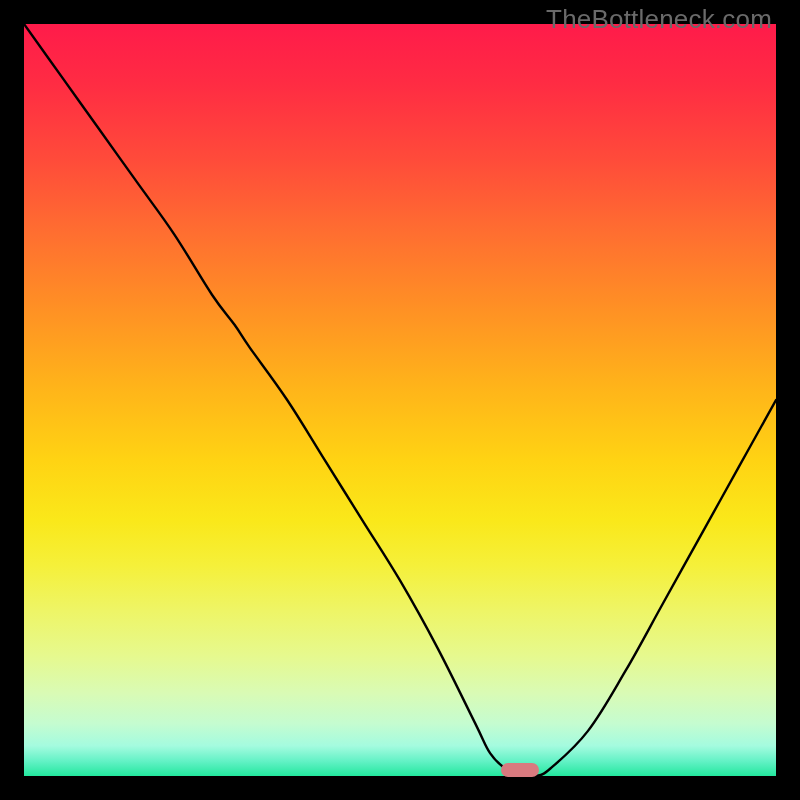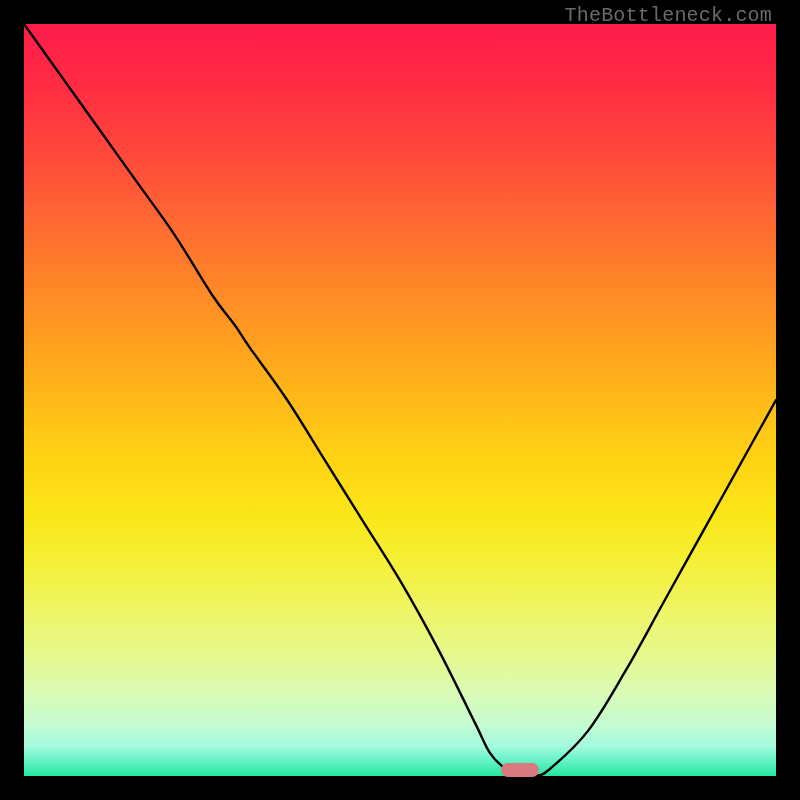--- a/index.html
+++ b/index.html
@@ -48,10 +48,9 @@
     top: 4px;
     right: 28px;
     color: #6a6a6a;
-    font-size: 20px;
+    font-size: 26px;
     font-weight: 500;
     letter-spacing: 0.2px;
-    font-family: Liberation Mono, monospace;
   }
   svg.curve {
     position: absolute;

